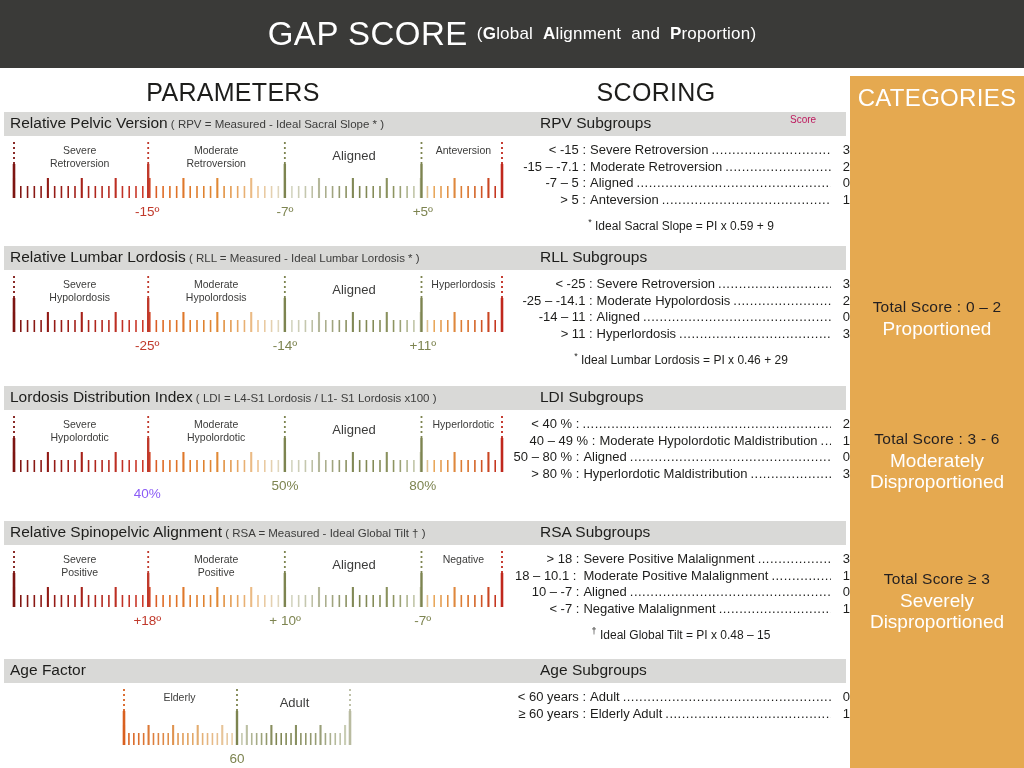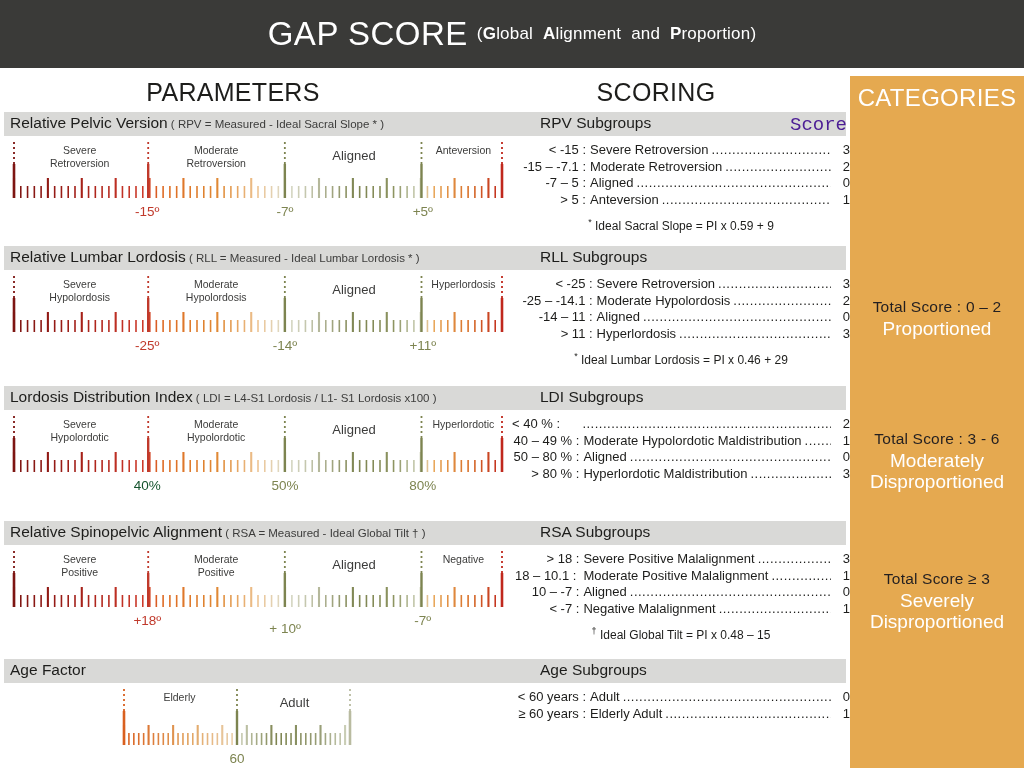--- a/index.html
+++ b/index.html
@@ -66,7 +66,7 @@
   }
   .sec-score-title {
     position: absolute; left: 790px; top: 2px;
-    font-size: 19px; color: #4c1d95; font-family: Liberation Mono, monospace;
+    font-size: 10px; color: #be185d;
   }
 
   

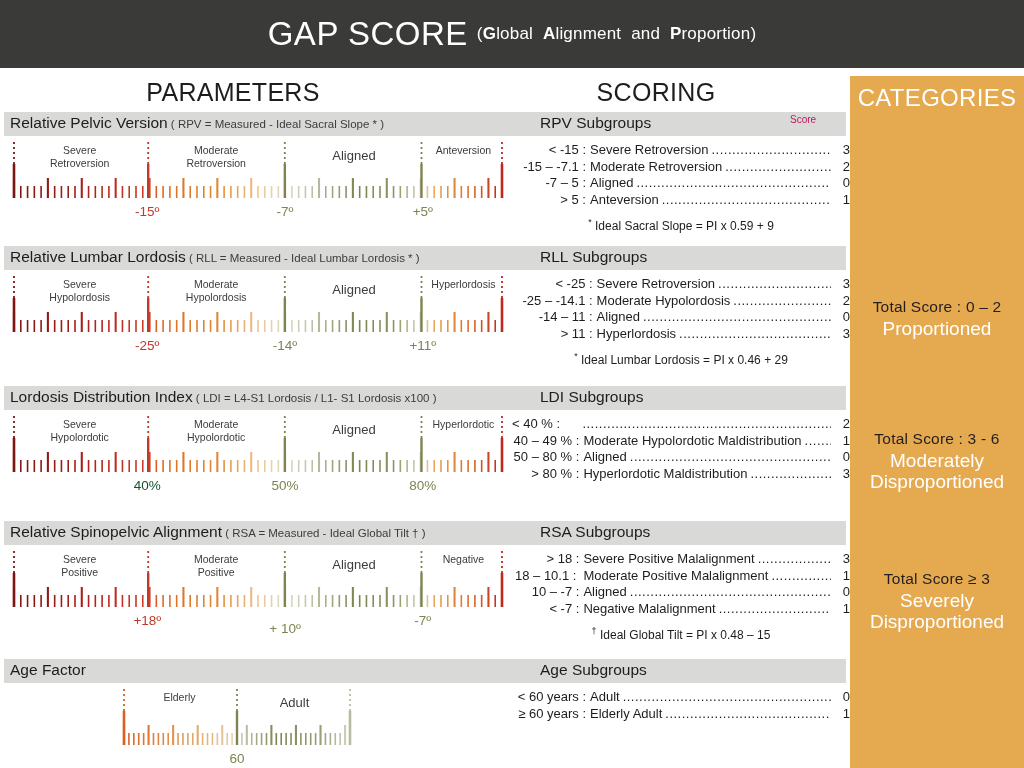--- a/index.html
+++ b/index.html
@@ -525,7 +525,7 @@
         </div>
         <div class="scoring">
           <div class="score-row">
-            <span class="score-range" style="width: 67.4px; text-align: left;">&lt; 40 % :</span>
+            <span class="score-range" style="width: 67.4px; text-align: right;">&lt; 40 % :</span>
             <span class="score-dots">..........................................................................................</span>
             <span class="score-val">2</span>
           </div>

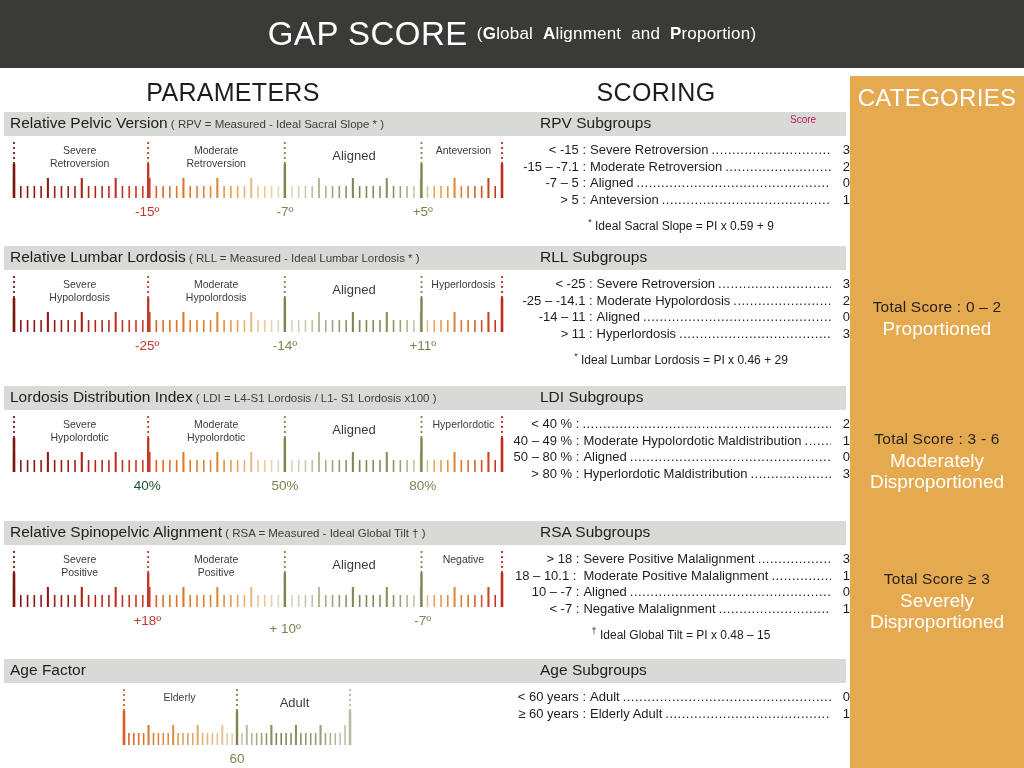--- a/index.html
+++ b/index.html
@@ -530,7 +530,7 @@
             <span class="score-val">2</span>
           </div>
           <div class="score-row">
-            <span class="score-range" style="width: 67.4px; text-align: right;">40 – 49 % :</span>
+            <span class="score-range" style="width: 67.4px; text-align: right; margin-left: 16px;">40 – 49 % :</span>
             <span class="score-desc">Moderate Hypolordotic Maldistribution</span>
             <span class="score-dots">..........................................................................................</span>
             <span class="score-val">1</span>

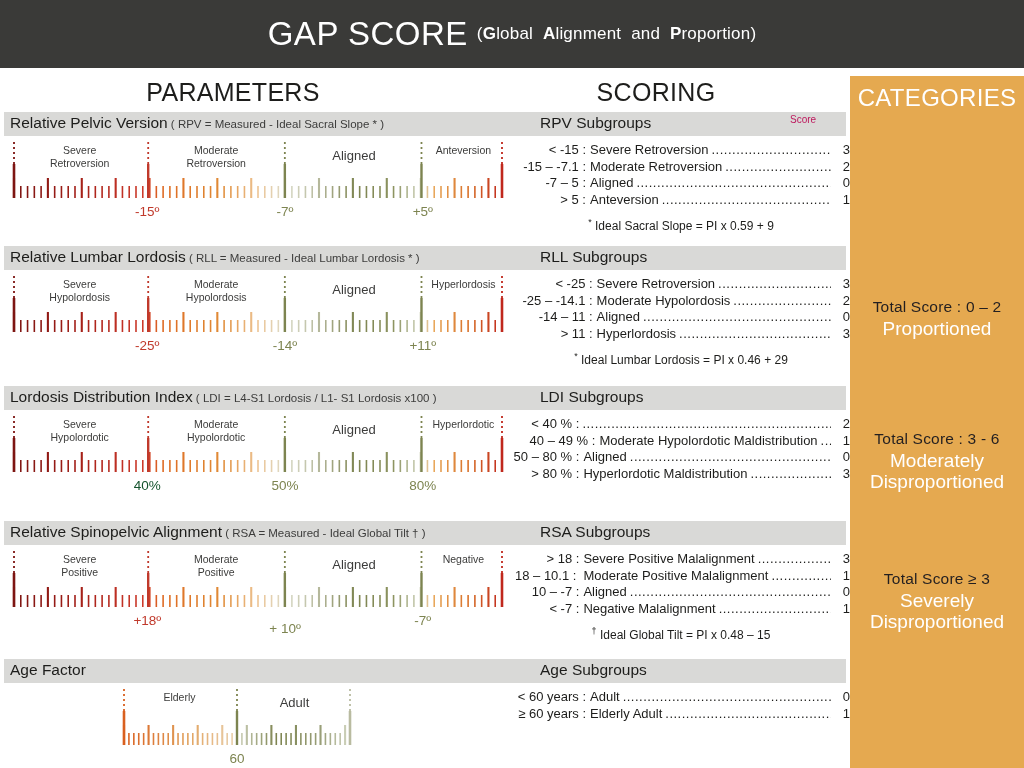--- a/index.html
+++ b/index.html
@@ -519,7 +519,7 @@
           <div class="zone-label" style="left: 381.41px; width: 140px;">
             <div>Hyperlordotic</div>
           </div>
-          <div class="tick-value" style="left: 95.3px; width: 80px; color: #14532d;">40%</div>
+          <div class="tick-value" style="left: 95.3px; width: 80px; color: #8b5cf6; margin-top: 8px;">40%</div>
           <div class="tick-value" style="left: 233.06px; width: 80px; color: rgb(125, 132, 80);">50%</div>
           <div class="tick-value" style="left: 370.82px; width: 80px; color: rgb(125, 132, 80);">80%</div>
         </div>

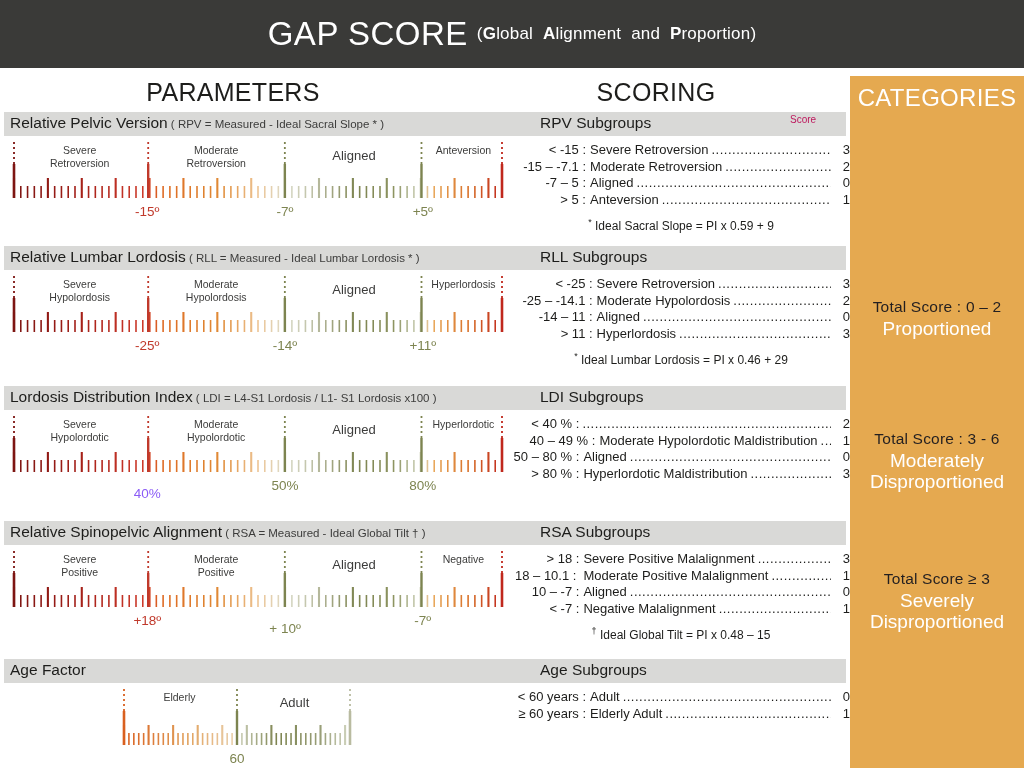--- a/index.html
+++ b/index.html
@@ -654,7 +654,7 @@
             <div>Negative</div>
           </div>
           <div class="tick-value" style="left: 95.3px; width: 80px; color: rgb(192, 57, 43);">+18º</div>
-          <div class="tick-value" style="left: 233.06px; width: 80px; color: rgb(125, 132, 80); margin-top: 8px;">+ 10º</div>
+          <div class="tick-value" style="left: 233.06px; width: 80px; color: rgb(125, 132, 80);">+ 10º</div>
           <div class="tick-value" style="left: 370.82px; width: 80px; color: rgb(125, 132, 80);">-7º</div>
         </div>
         <div class="scoring">

